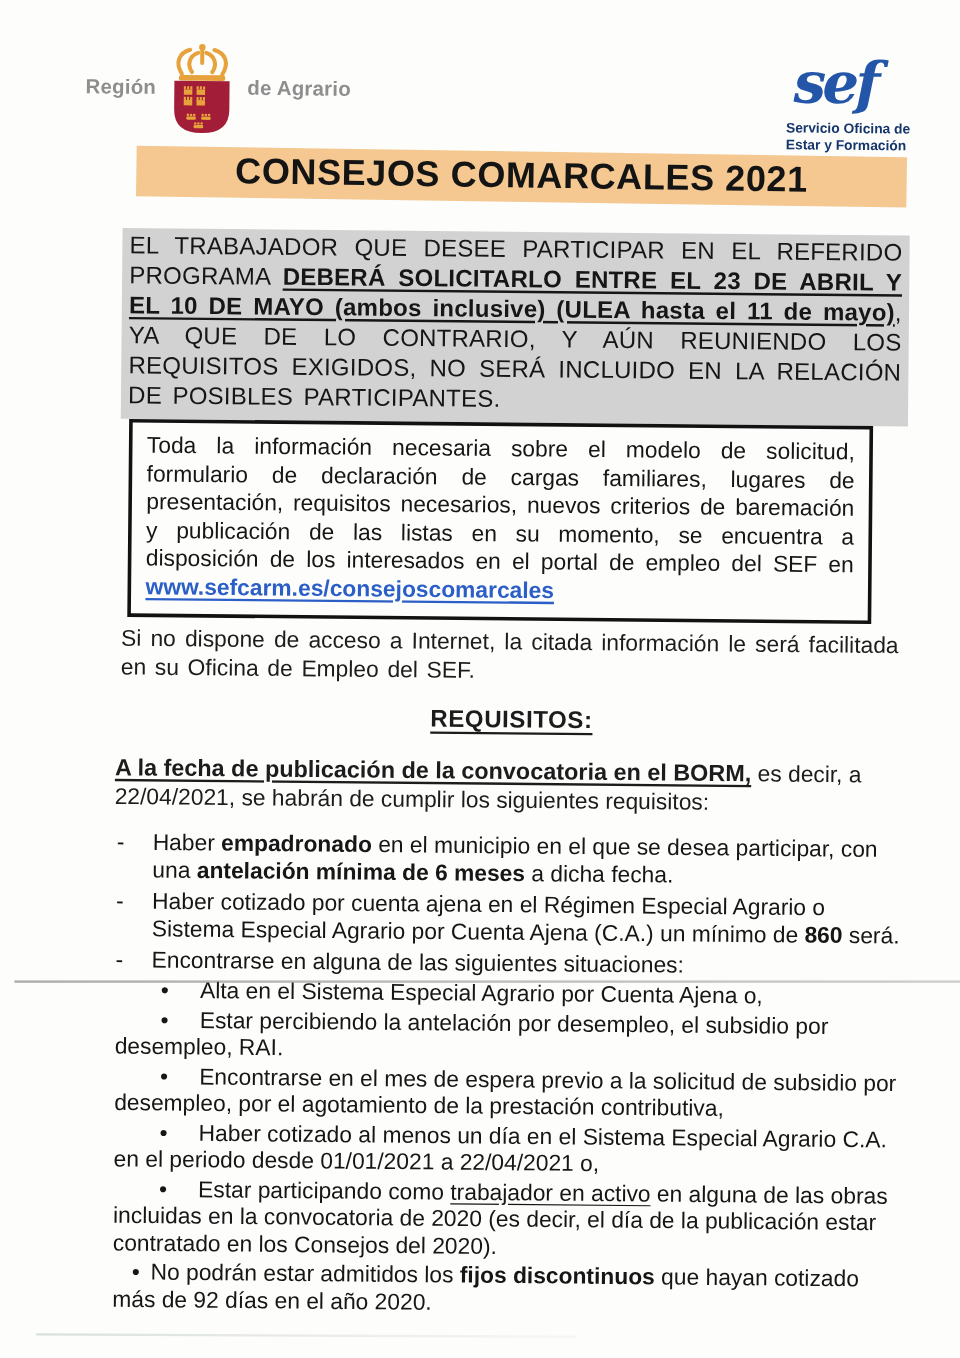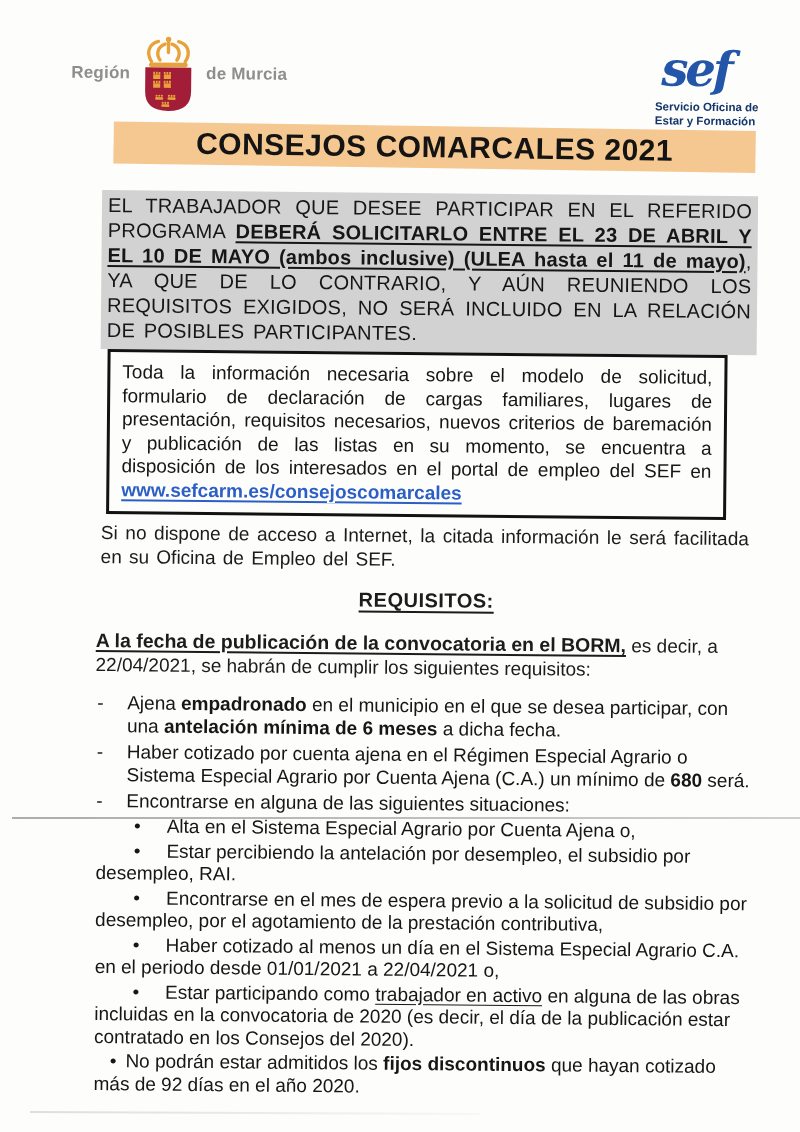--- a/index.html
+++ b/index.html
@@ -183,7 +183,7 @@
             </g>
           </svg>
         </span>
-        <span class="murcia-label">de Murcia</span>
+        <span class="murcia-label">de Agrario</span>
       </div>
     </div>
 

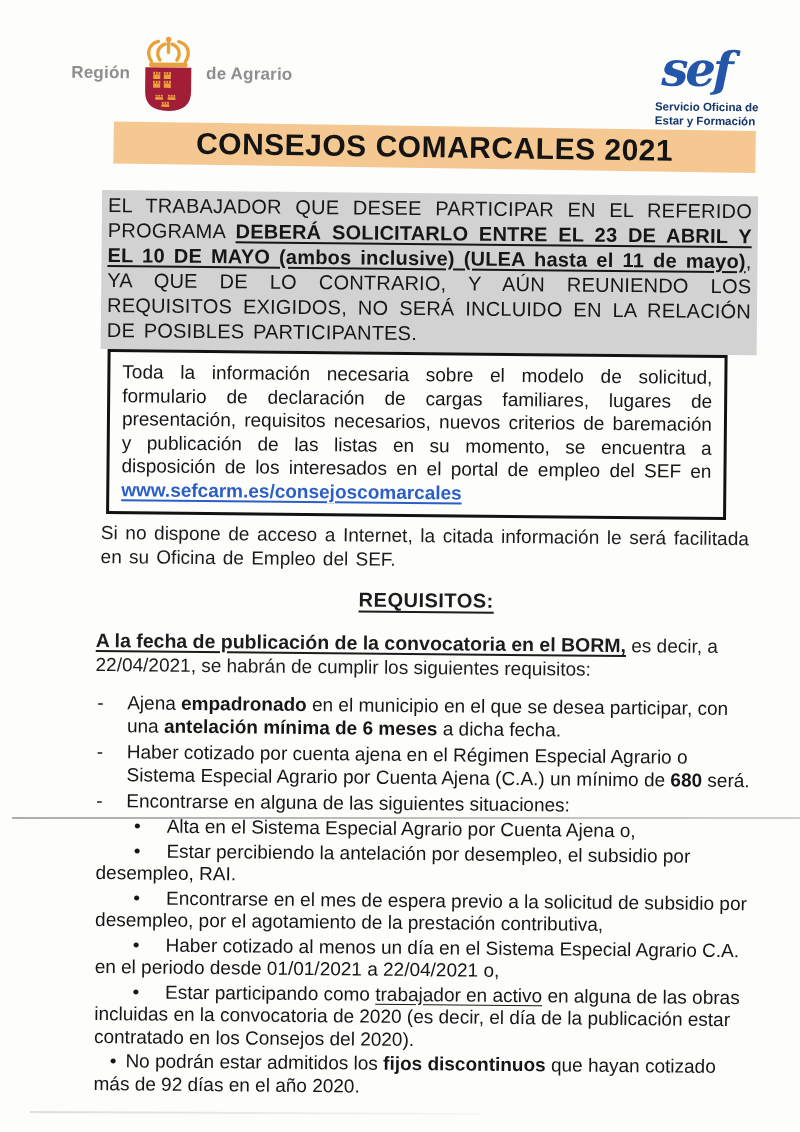--- a/index.html
+++ b/index.html
@@ -225,7 +225,7 @@
 
       <div class="dash-item">
         <span class="marker">-</span>
-        <span class="itxt"><span>Ajena </span><b>empadronado</b><span> en el municipio en el que se desea participar, con una </span><b>antelación mínima de 6 meses</b><span> a dicha fecha.</span></span>
+        <span class="itxt"><span>Haber </span><b>empadronado</b><span> en el municipio en el que se desea participar, con una </span><b>antelación mínima de 6 meses</b><span> a dicha fecha.</span></span>
       </div>
 
       <div class="dash-item">

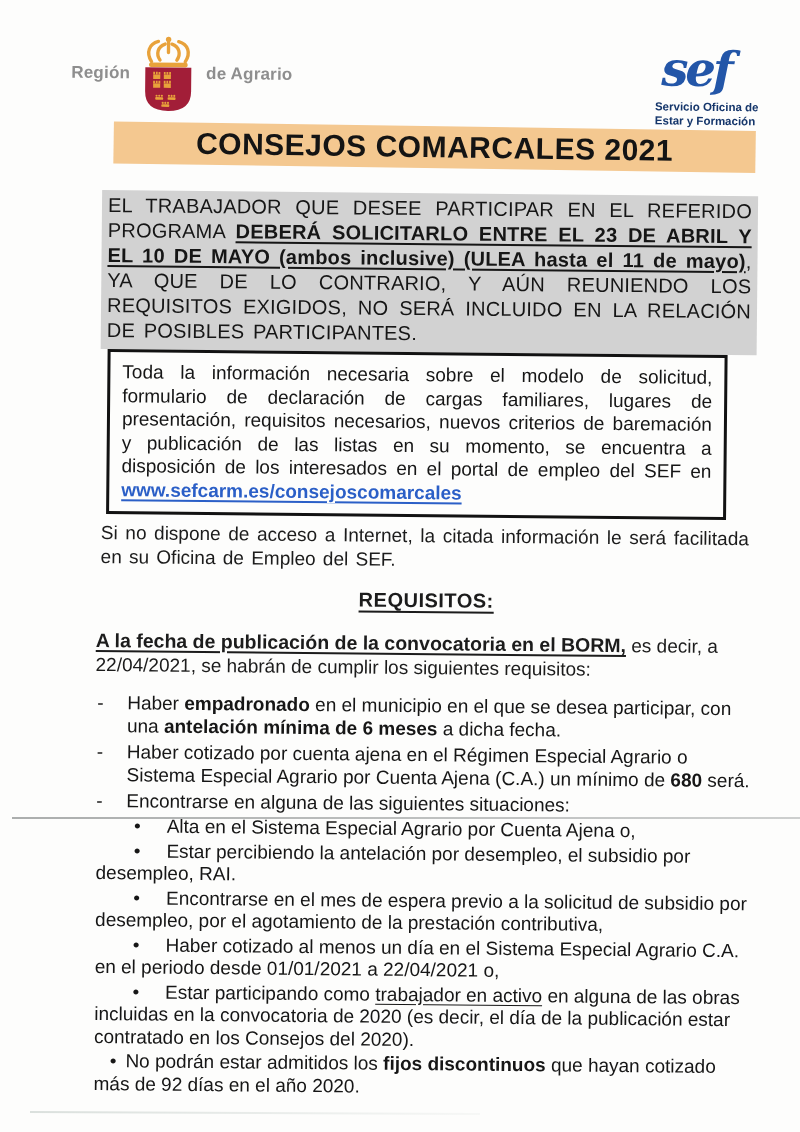--- a/index.html
+++ b/index.html
@@ -230,7 +230,7 @@
 
       <div class="dash-item">
         <span class="marker">-</span>
-        <span class="itxt"><span>Haber cotizado por cuenta ajena en el Régimen Especial Agrario o Sistema Especial Agrario por Cuenta Ajena (C.A.) un mínimo de </span><b>680</b><span> será.</span></span>
+        <span class="itxt"><span>Haber cotizado por cuenta ajena en el Régimen Especial Agrario o Sistema Especial Agrario por Cuenta Ajena (C.A.) un mínimo de </span><b>860</b><span> será.</span></span>
       </div>
 
       <div class="dash-item">

